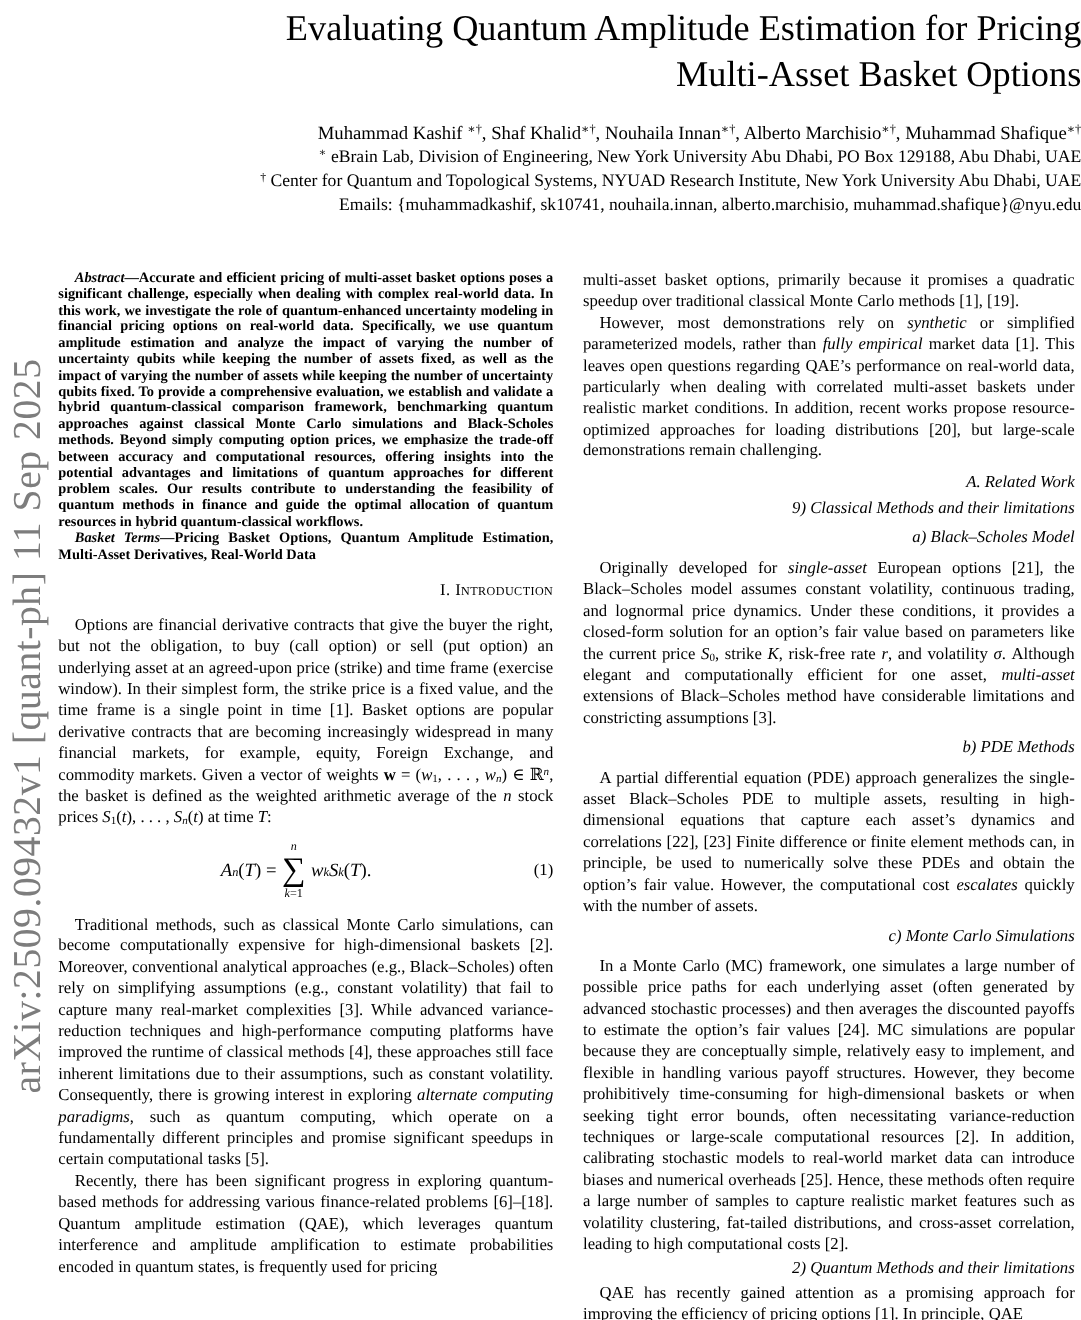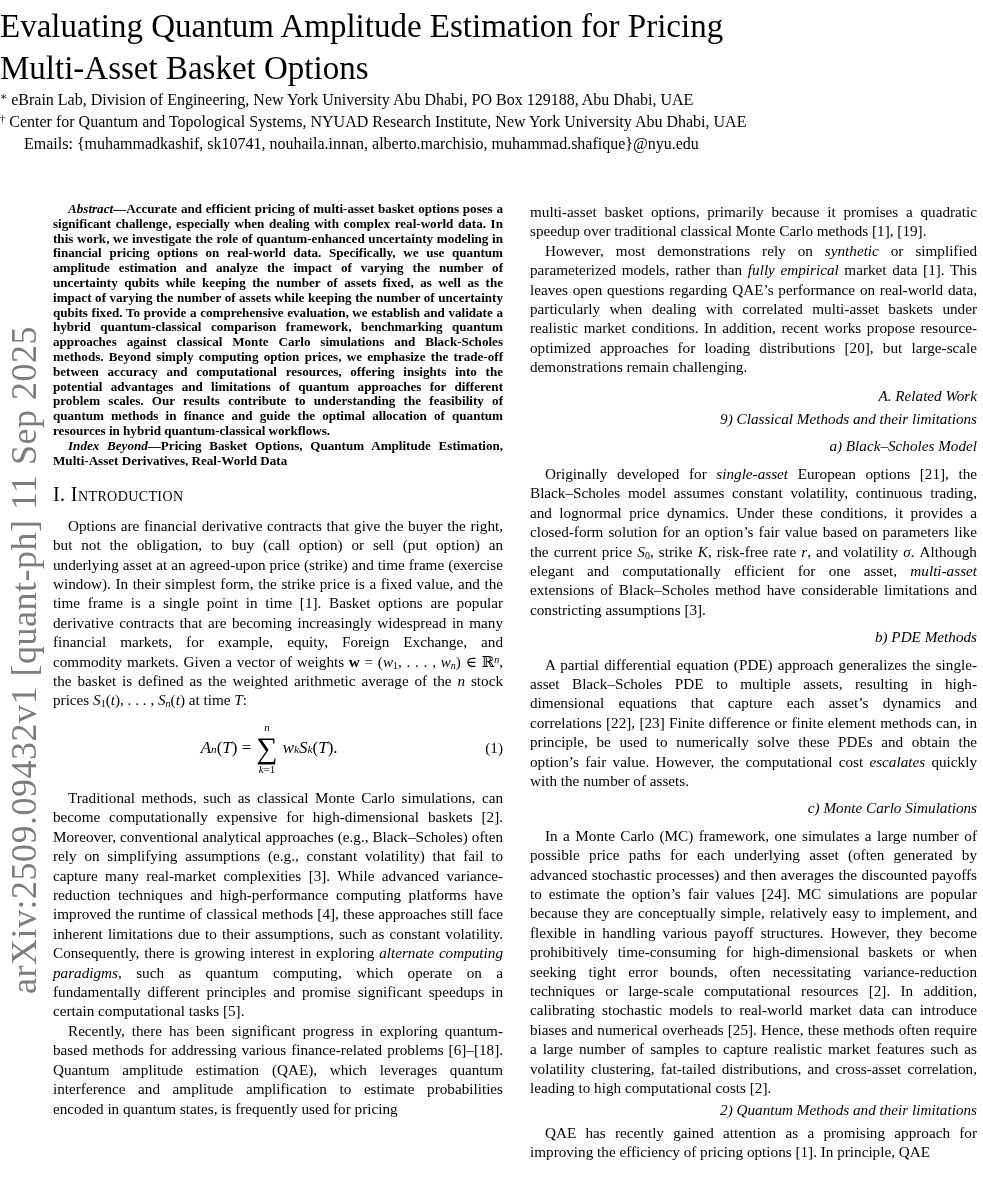--- a/index.html
+++ b/index.html
@@ -21,7 +21,7 @@
     white-space: nowrap;
     letter-spacing: 0.5px;
   }
-  header { text-align: left; padding-top: 5px; }
+  header { text-align: right; padding-top: 5px; }
   h1.title {
     font-size: 33px; font-weight: 400;
     line-height: 42px; margin: 0;

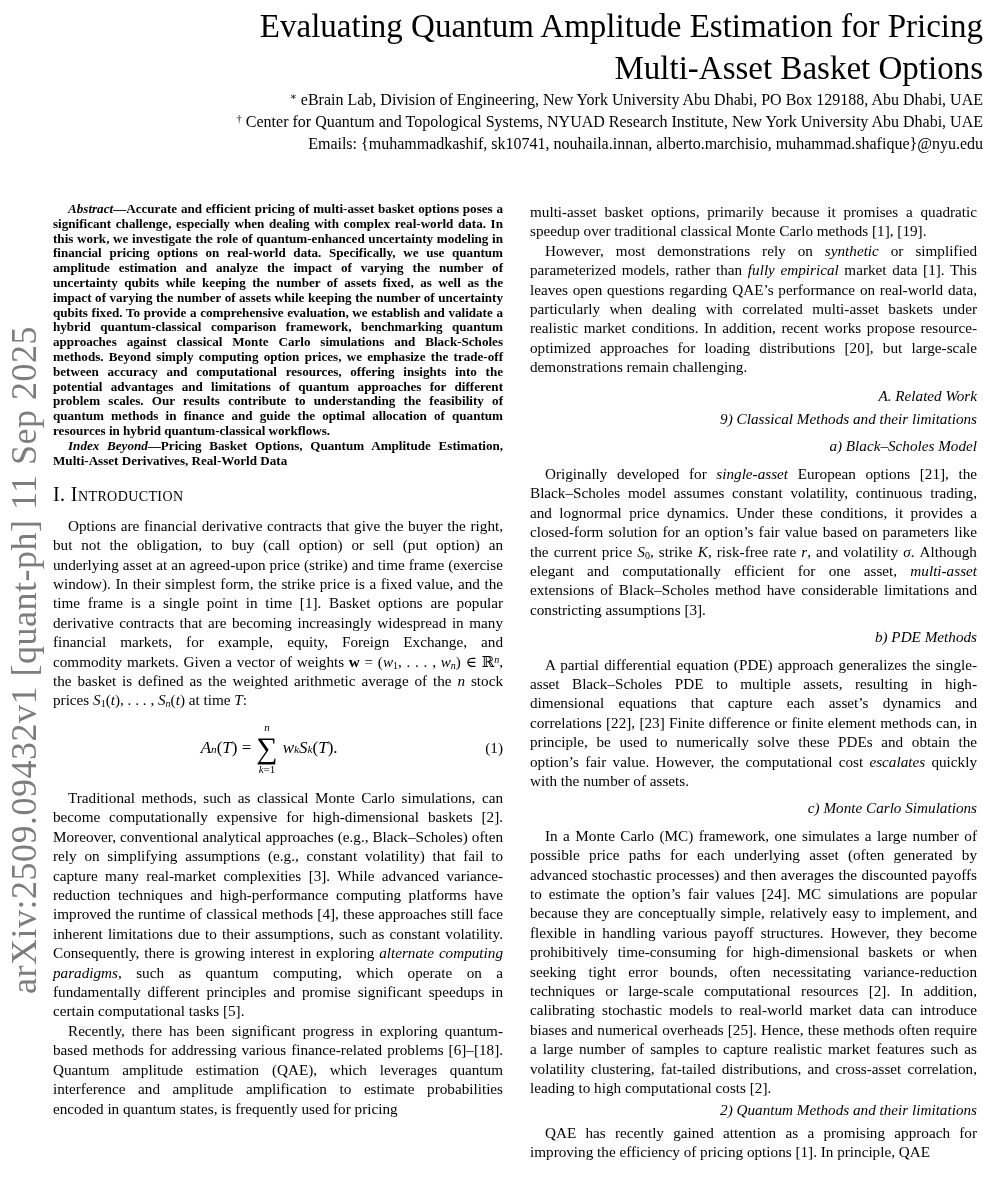--- a/index.html
+++ b/index.html
@@ -85,6 +85,7 @@
 
 <header>
   <h1 class="title"><span>Evaluating Quantum Amplitude Estimation for Pricing</span><br><span>Multi-Asset Basket Options</span></h1>
+  <div class="authors"><span>Muhammad Kashif </span><sup>∗†</sup><span>, Shaf Khalid</span><sup>∗†</sup><span>, Nouhaila Innan</span><sup>∗†</sup><span>, Alberto Marchisio</span><sup>∗†</sup><span>, Muhammad Shafique</span><sup>∗†</sup></div>
   <div class="affil"><sup>∗</sup><span> eBrain Lab, Division of Engineering, New York University Abu Dhabi, PO Box 129188, Abu Dhabi, UAE</span></div>
   <div class="affil"><sup>†</sup><span> Center for Quantum and Topological Systems, NYUAD Research Institute, New York University Abu Dhabi, UAE</span></div>
   <div class="emails">Emails: {muhammadkashif, sk10741, nouhaila.innan, alberto.marchisio, muhammad.shafique}@nyu.edu</div>

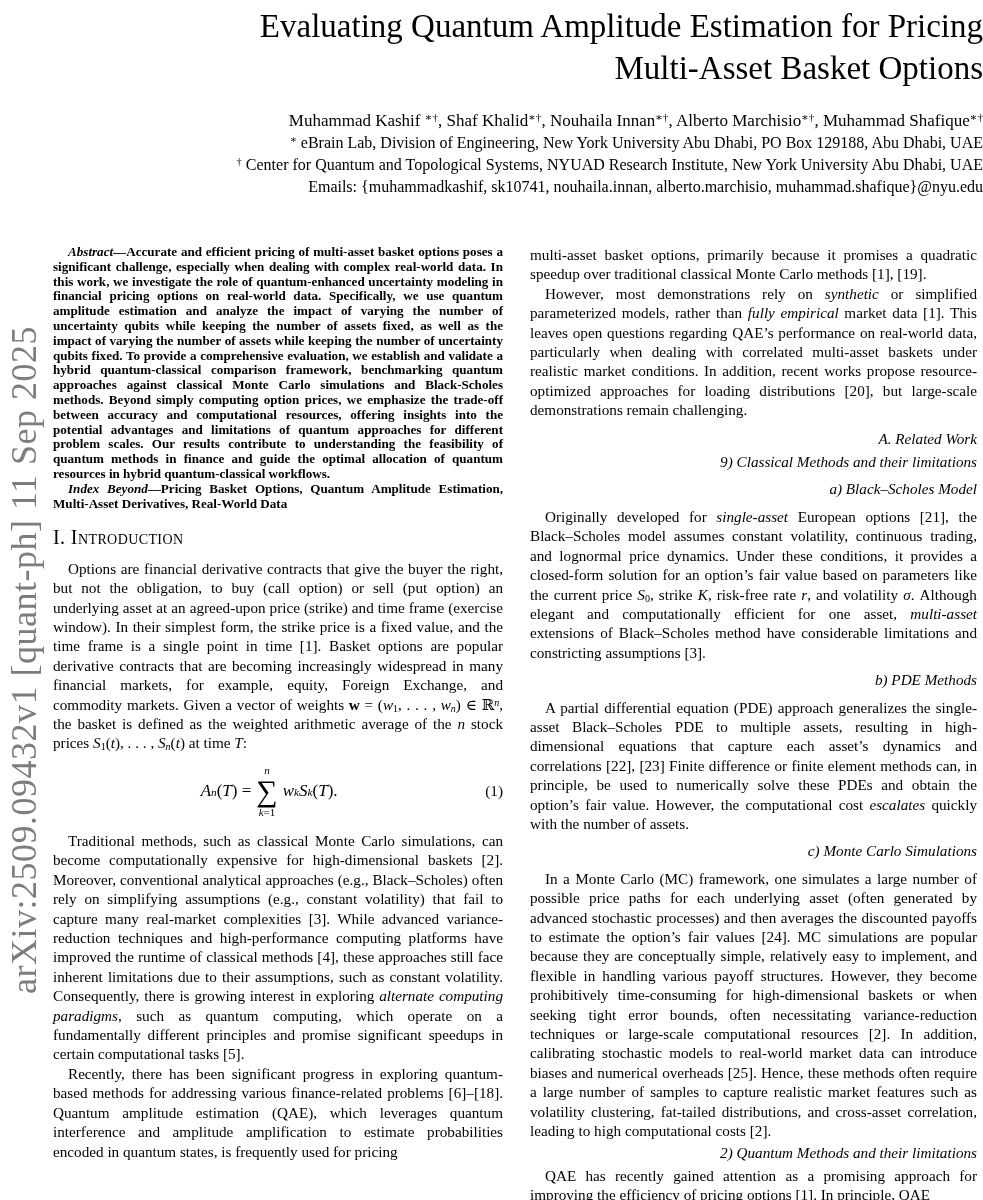--- a/index.html
+++ b/index.html
@@ -95,7 +95,7 @@
 
   <div class="col col-left">
     <p class="abstract"><span class="it bf">Abstract</span><span class="bf">—Accurate and efficient pricing of multi-asset basket options poses a significant challenge, especially when dealing with complex real-world data. In this work, we investigate the role of quantum-enhanced uncertainty modeling in financial pricing options on real-world data. Specifically, we use quantum amplitude estimation and analyze the impact of varying the number of uncertainty qubits while keeping the number of assets fixed, as well as the impact of varying the number of assets while keeping the number of uncertainty qubits fixed. To provide a comprehensive evaluation, we establish and validate a hybrid quantum-classical comparison framework, benchmarking quantum approaches against classical Monte Carlo simulations and Black-Scholes methods. Beyond simply computing option prices, we emphasize the trade-off between accuracy and computational resources, offering insights into the potential advantages and limitations of quantum approaches for different problem scales. Our results contribute to understanding the feasibility of quantum methods in finance and guide the optimal allocation of quantum resources in hybrid quantum-classical workflows.</span></p>
-    <p class="abstract"><span class="it bf">Index Beyond</span><span class="bf">—Pricing Basket Options, Quantum Amplitude Estimation, Multi-Asset Derivatives, Real-World Data</span></p>
+    <p class="abstract"><span class="it bf">Basket Terms</span><span class="bf">—Pricing Basket Options, Quantum Amplitude Estimation, Multi-Asset Derivatives, Real-World Data</span></p>
     <h2 class="section">I. Introduction</h2>
     <p><span>Options are financial derivative contracts that give the buyer the right, but not the obligation, to buy (call option) or sell (put option) an underlying asset at an agreed-upon price (strike) and time frame (exercise window). In their simplest form, the strike price is a fixed value, and the time frame is a single point in time [1]. Basket options are popular derivative contracts that are becoming increasingly widespread in many financial markets, for example, equity, Foreign Exchange, and commodity markets. Given a vector of weights </span><span class="bf">w</span><span> = (</span><span class="it">w</span><sub>1</sub><span>, . . . , </span><span class="it">w</span><sub class="it">n</sub><span>) ∈ ℝ</span><sup class="it">n</sup><span>, the basket is defined as the weighted arithmetic average of the </span><span class="it">n</span><span> stock prices </span><span class="it">S</span><sub>1</sub><span>(</span><span class="it">t</span><span>), . . . , </span><span class="it">S</span><sub class="it">n</sub><span>(</span><span class="it">t</span><span>) at time </span><span class="it">T</span><span>:</span></p>
     <div class="equation-row">

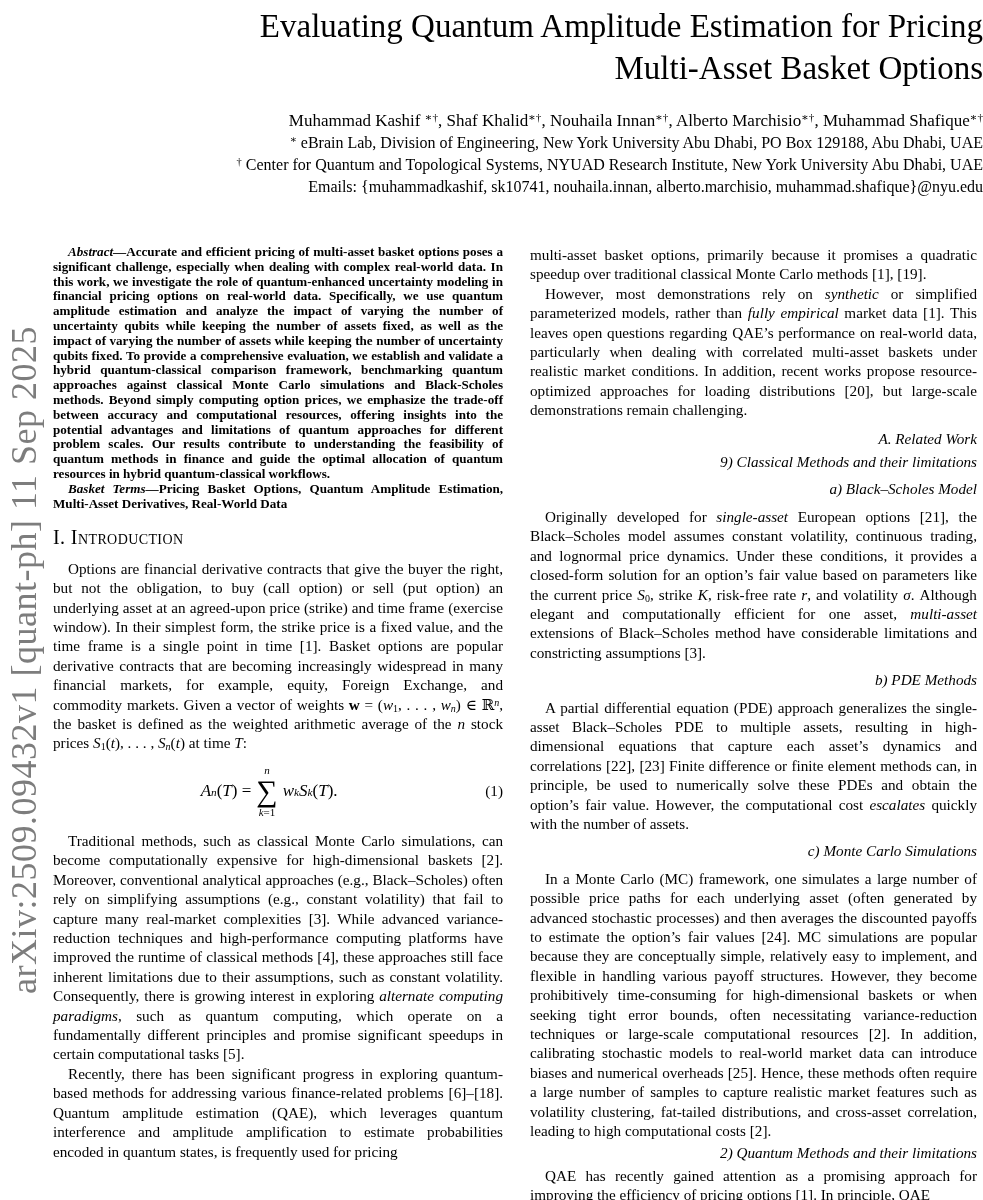--- a/index.html
+++ b/index.html
@@ -46,10 +46,10 @@
   p.noindent { text-indent: 0; }
   p.abstract { font-size: 13.1px; line-height: 14.8px; font-weight: bold; }
   h2.section {
-    font-size: 20px; font-weight: 400;
+    font-size: 15px; font-weight: 400;
     font-variant: small-caps;
     letter-spacing: 0.4px;
-    text-align: left;
+    text-align: right;
     margin: 17px 0 11px 0;
   }
   h3.subsec, h4.subsubsec, h5.parhead {

